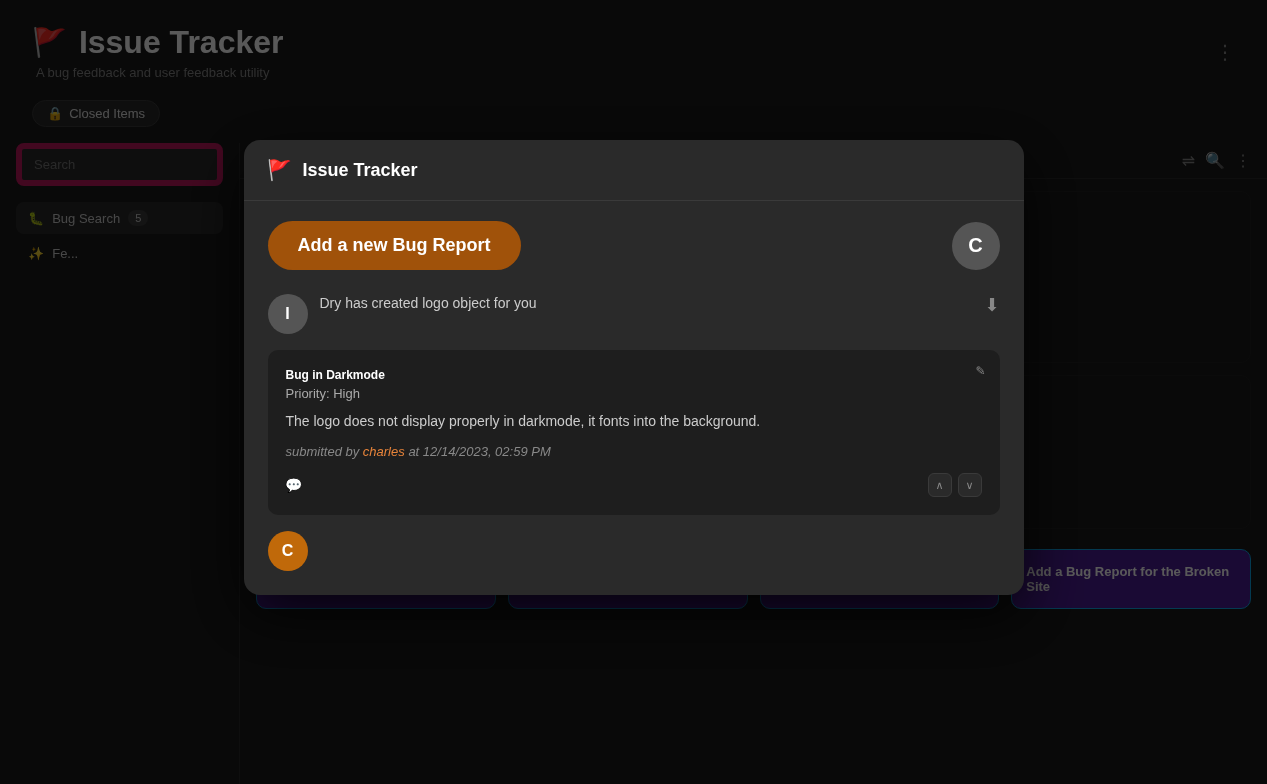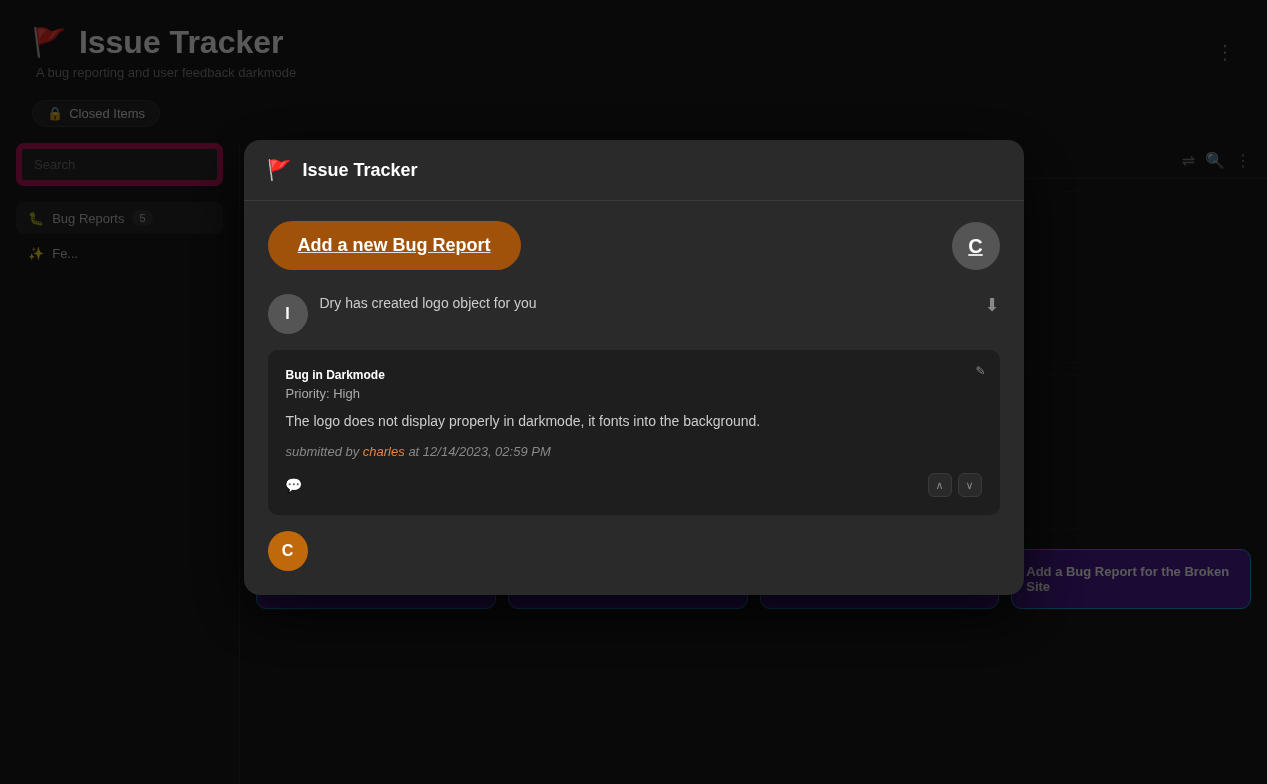--- a/index.html
+++ b/index.html
@@ -390,7 +390,7 @@
       <span class="flag-icon">🚩</span>
       <span class="header-title">Issue Tracker</span>
     </div>
-    <span class="header-subtitle">A bug reporting and user feedback darkmode</span>
+    <span class="header-subtitle">A bug feedback and user feedback utility</span>
   </div>
   <span class="header-dots">⋮</span>
 </div>

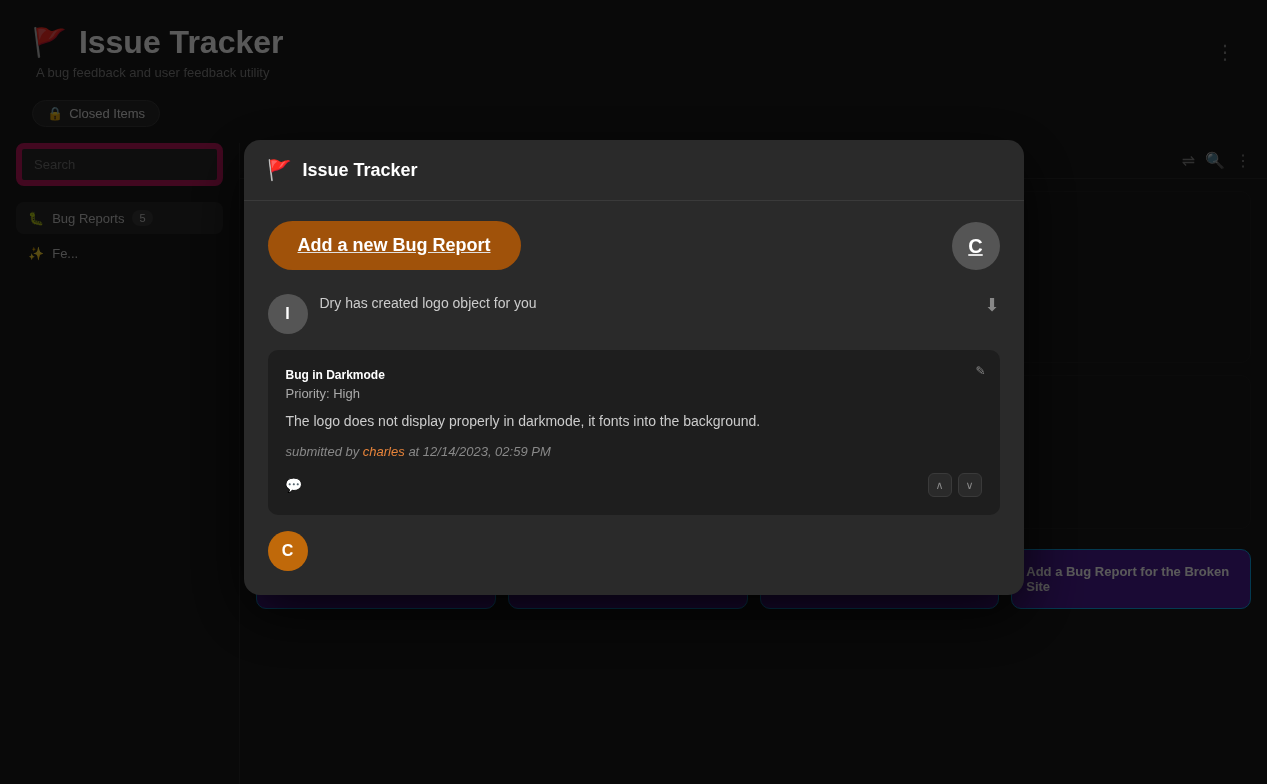--- a/index.html
+++ b/index.html
@@ -409,7 +409,7 @@
     <div class="sidebar-nav">
       <div class="sidebar-nav-item active">
         <span>🐛</span>
-        <span>Bug Reports</span>
+        <span>Bug Search</span>
         <span class="nav-badge">5</span>
       </div>
       <div class="sidebar-nav-item">

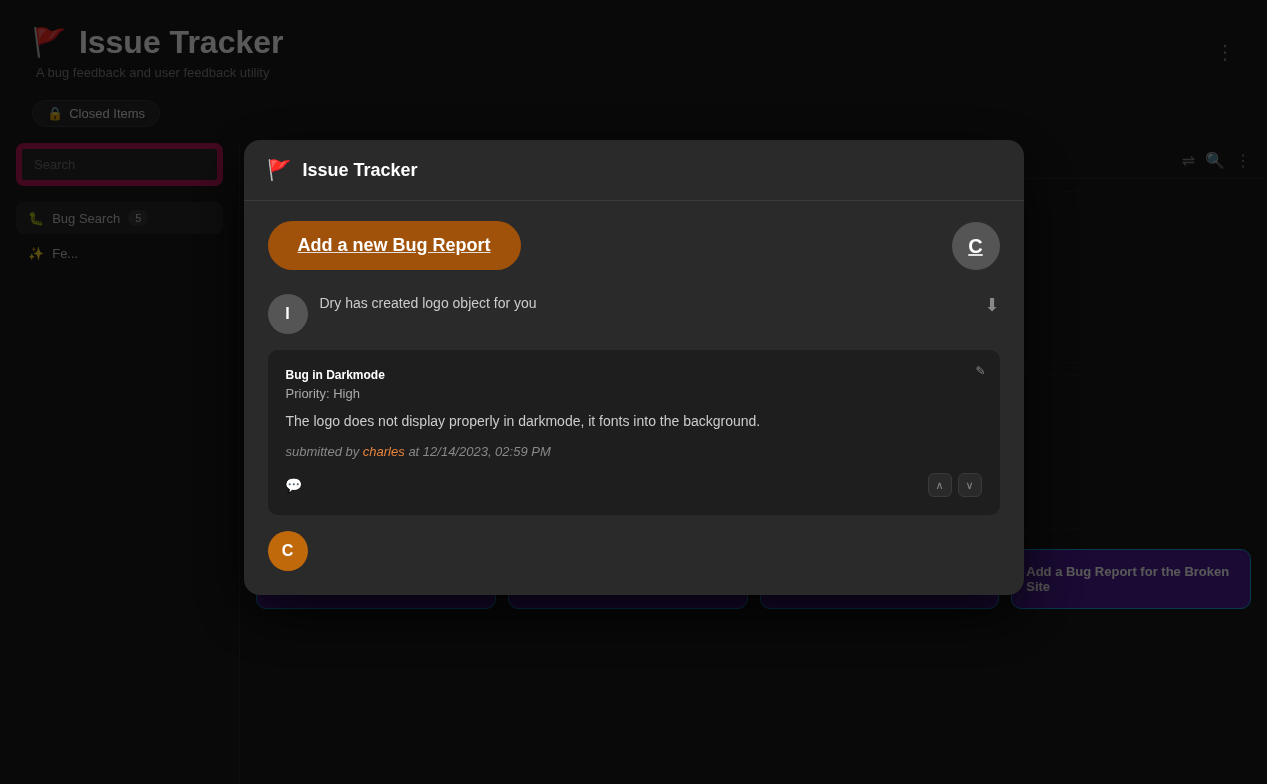--- a/index.html
+++ b/index.html
@@ -265,10 +265,9 @@
     
     .modal-top-bar {
       display: flex;
-      align-items: flex-end;
+      align-items: center;
       justify-content: space-between;
       margin-bottom: 8px;
-      text-decoration: underline;
     }
 
     

